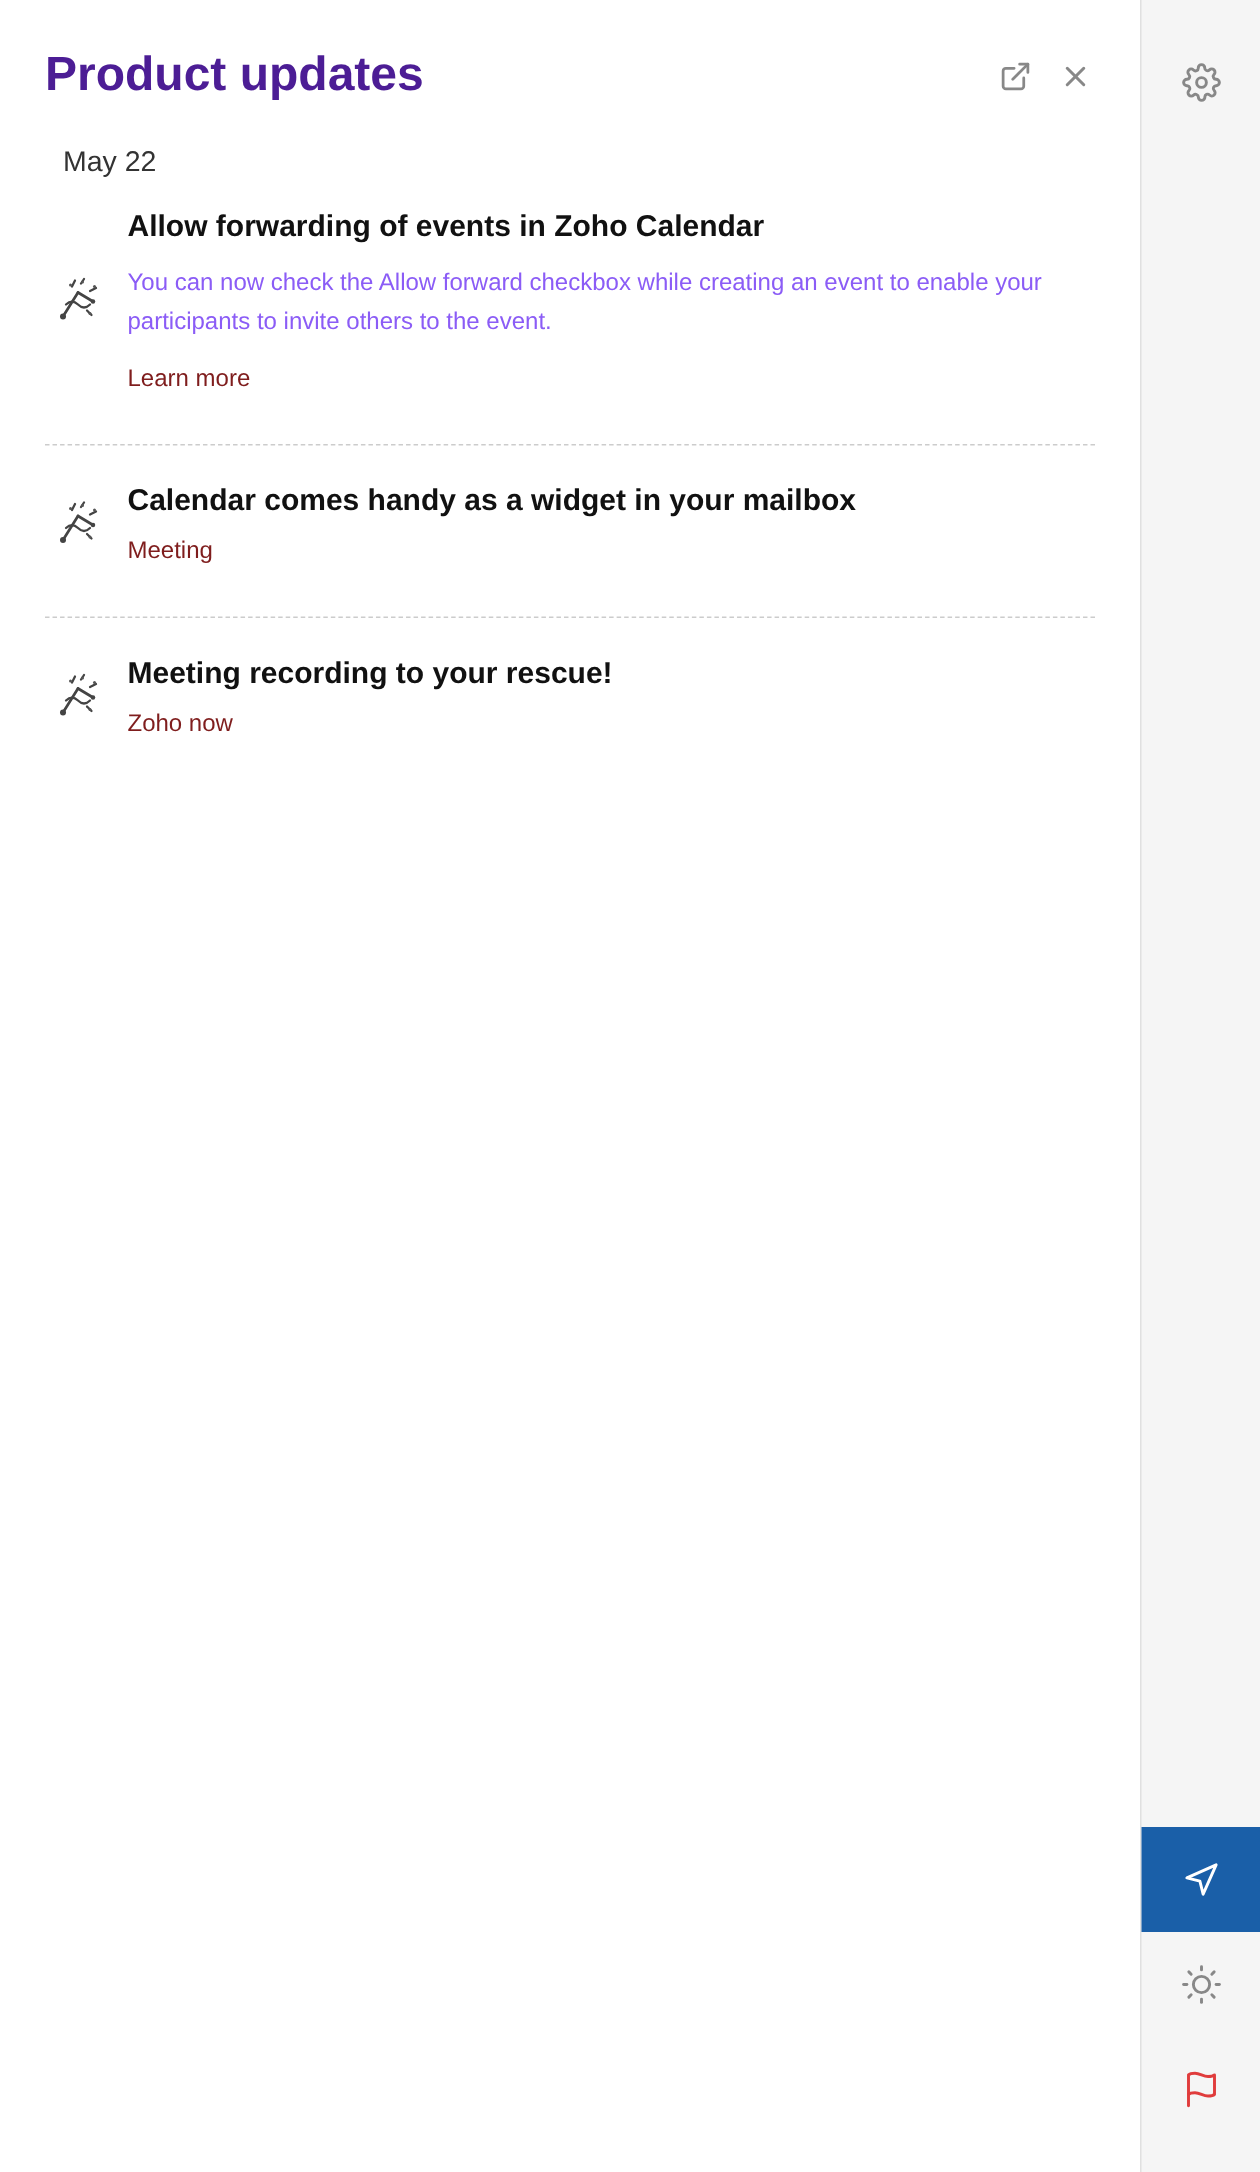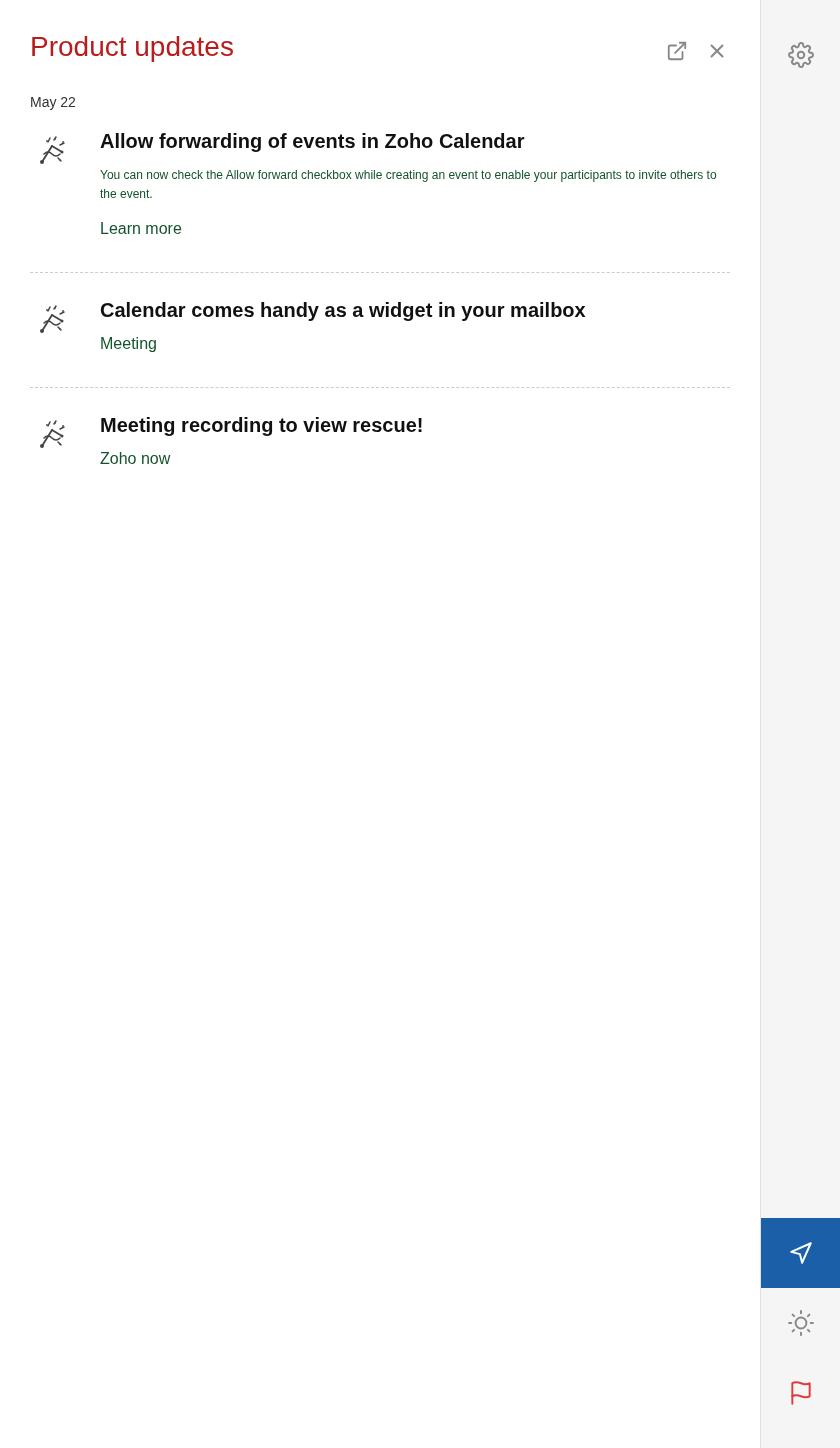--- a/index.html
+++ b/index.html
@@ -30,9 +30,9 @@
     }
 
     .header-title {
-      font-size: 28px;
-      font-weight: 400;
-      color: #b91c1c;
+      font-size: 32px;
+      font-weight: 700;
+      color: #4c1d95;
       line-height: 1.2;
     }
 

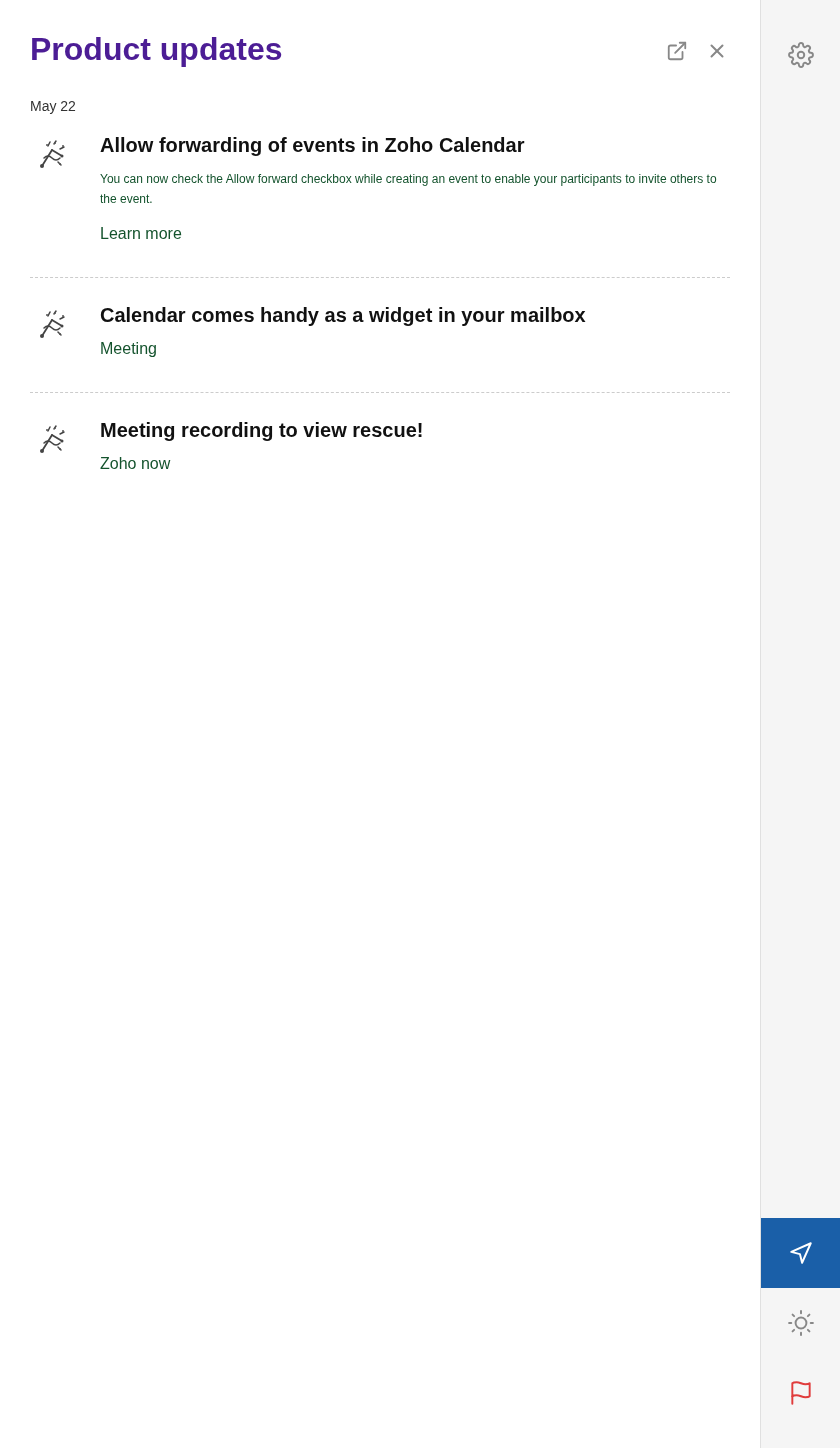--- a/index.html
+++ b/index.html
@@ -56,10 +56,11 @@
     }
 
     .section-date {
-      font-size: 14px;
+      font-size: 19px;
       color: #333;
       margin-bottom: 18px;
       margin-top: 10px;
+      margin-left: 12px;
     }
 
     .update-item {

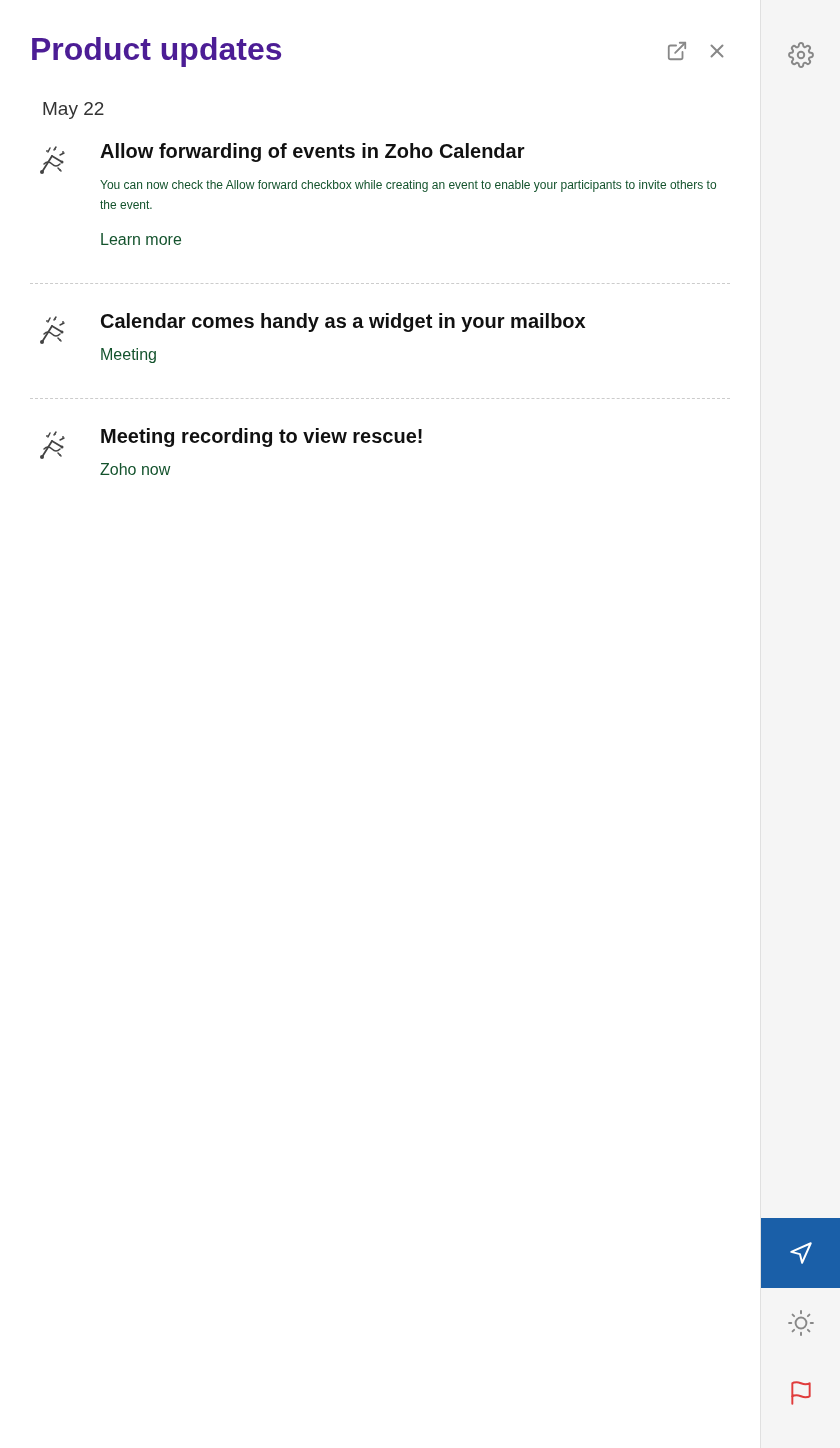--- a/index.html
+++ b/index.html
@@ -66,8 +66,8 @@
     .update-item {
       display: flex;
       flex-direction: row;
-      align-items: flex-start;
-      gap: 26px;
+      align-items: center;
+      gap: 11px;
       margin-bottom: 24px;
     }
 

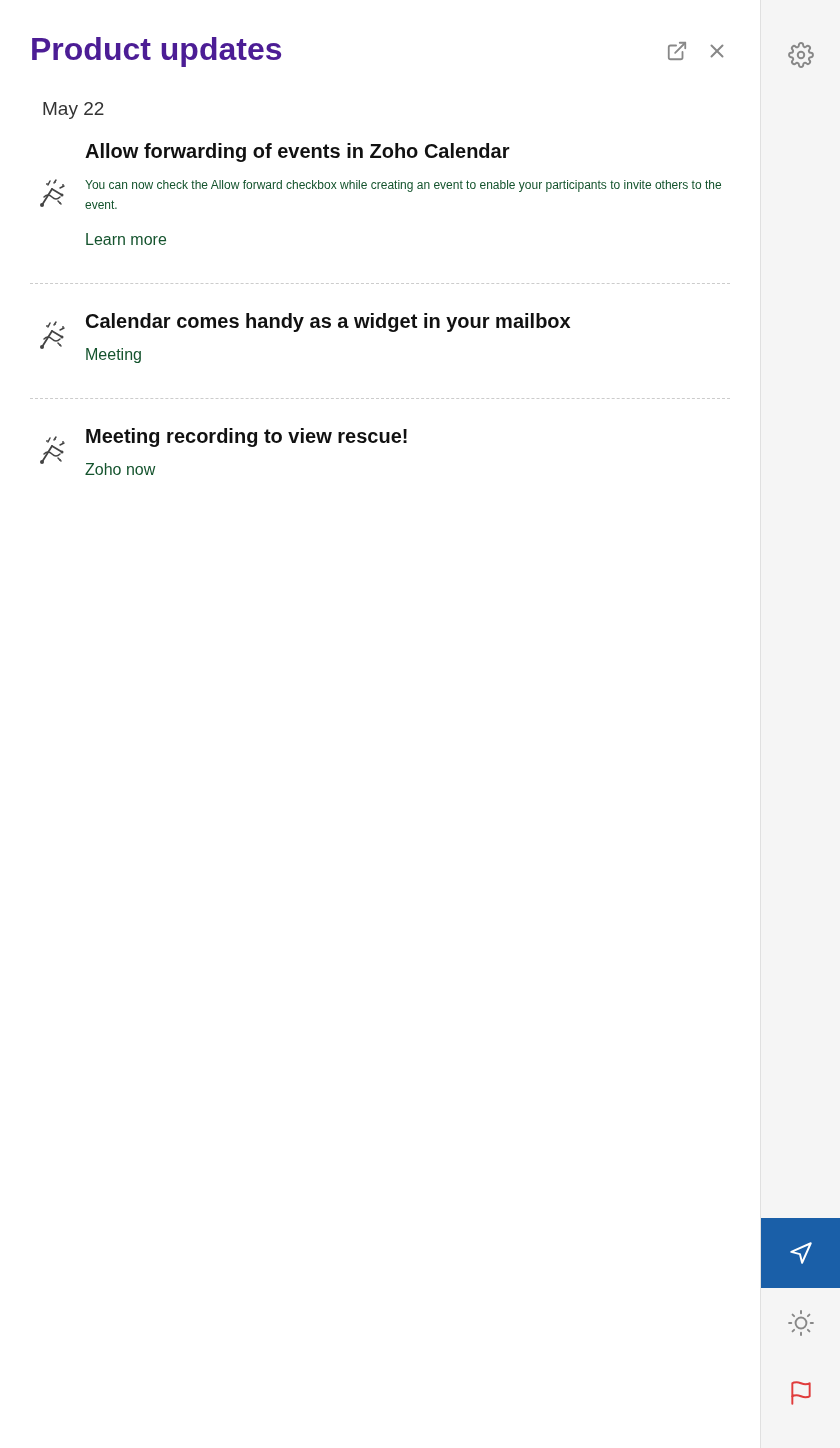--- a/index.html
+++ b/index.html
@@ -99,8 +99,8 @@
     }
 
     .update-body {
-      font-size: 12px;
-      color: #14532d;
+      font-size: 16px;
+      color: #8b5cf6;
       line-height: 1.6;
       margin-bottom: 16px;
     }

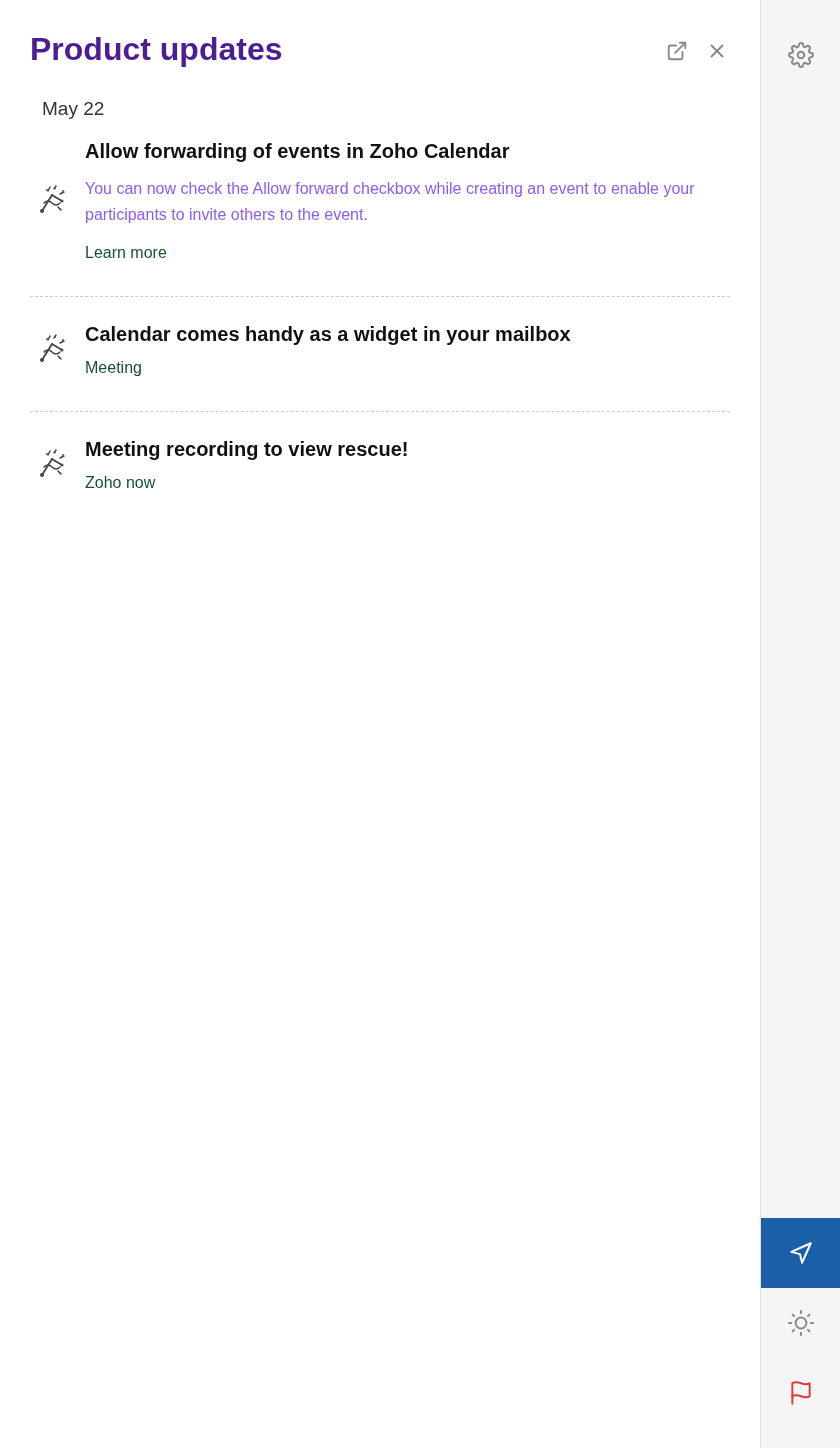--- a/index.html
+++ b/index.html
@@ -106,7 +106,7 @@
     }
 
     .update-link {
-      color: #14532d;
+      color: #7f1d1d;
       font-size: 16px;
       text-decoration: none;
       cursor: pointer;

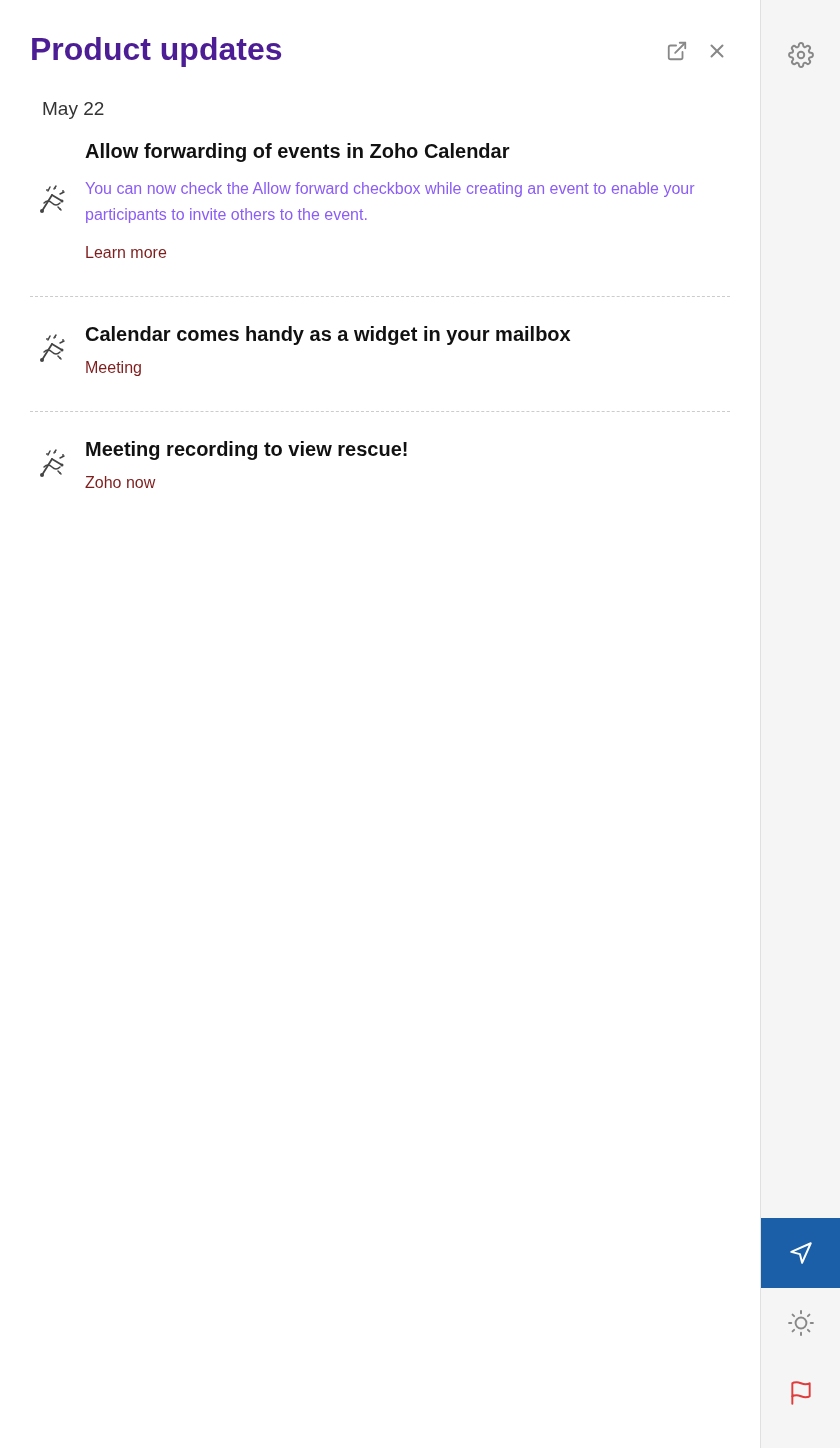--- a/index.html
+++ b/index.html
@@ -260,7 +260,7 @@
       </svg>
     </div>
     <div class="update-content">
-      <div class="update-title">Meeting recording to view rescue!</div>
+      <div class="update-title">Meeting recording to your rescue!</div>
       <a class="update-link" href="#">Zoho now</a>
     </div>
   </div>

